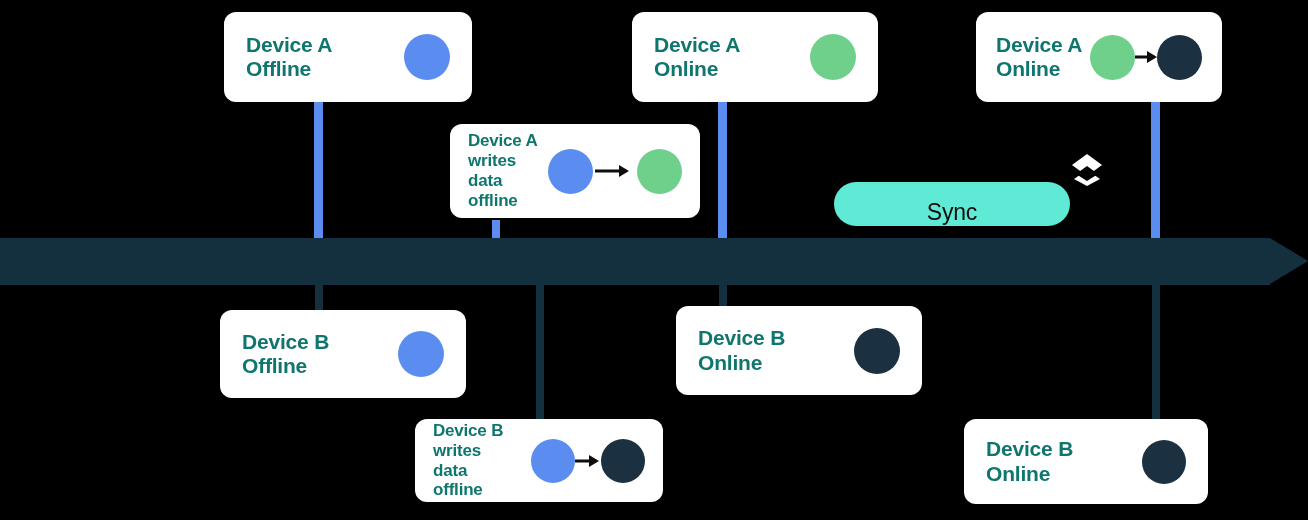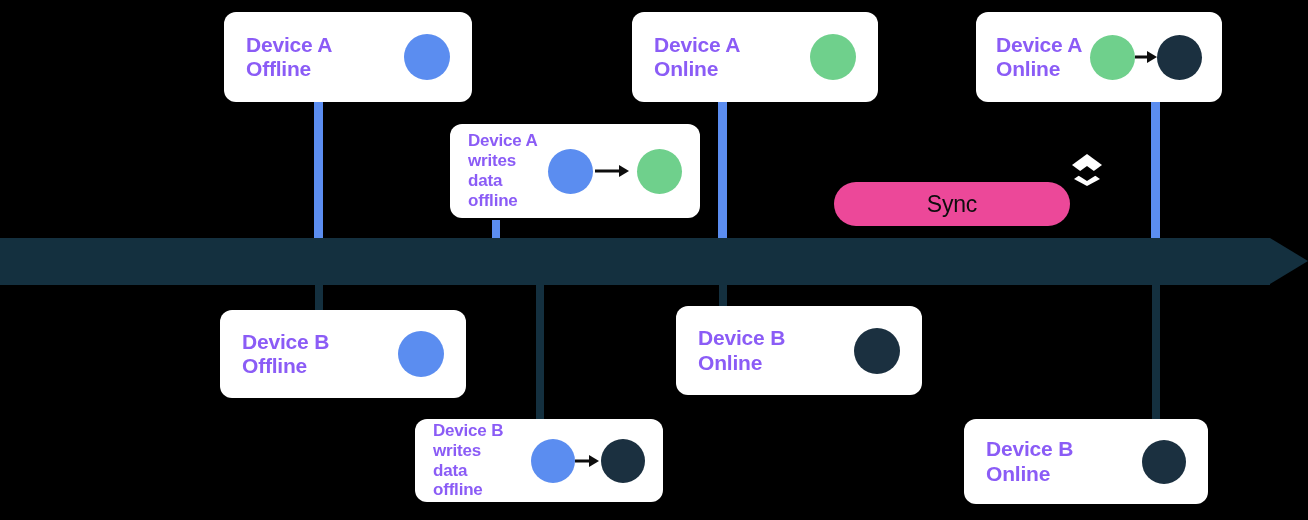--- a/index.html
+++ b/index.html
@@ -54,7 +54,7 @@
     padding: 0 22px;
   }
   .card-text {
-    color: #8b5cf6;
+    color: #0f766e;
     font-size: 21px;
     font-weight: bold;
     line-height: 1.15;

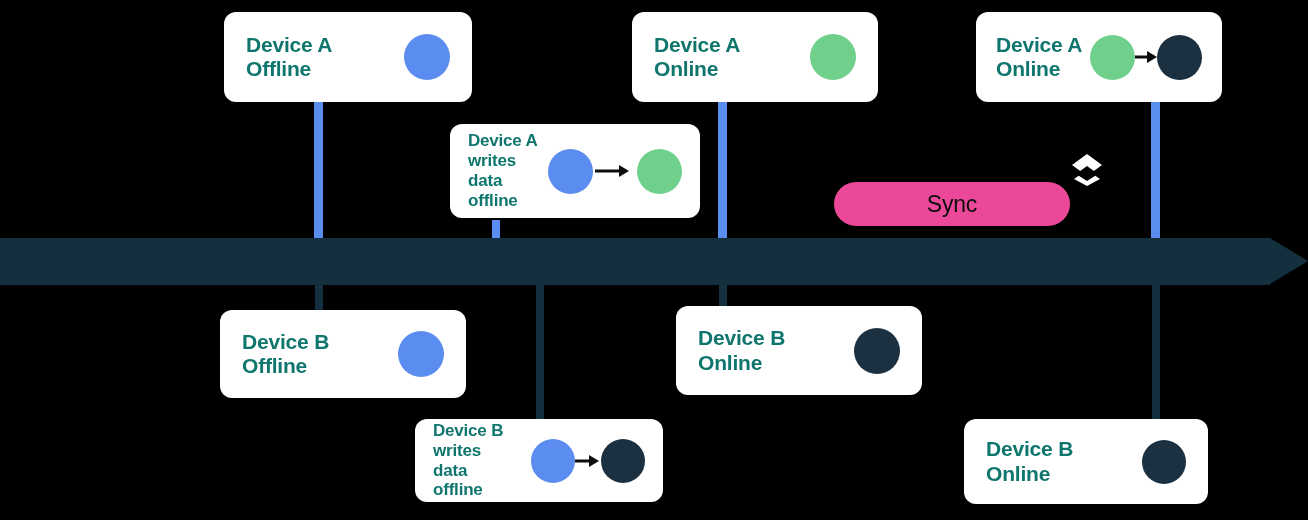--- a/index.html
+++ b/index.html
@@ -107,10 +107,10 @@
   
   .sync-pill {
     position: absolute;
-    background: #ec4899;
+    background: #5eead4;
     border-radius: 26px;
     display: flex;
-    align-items: center;
+    align-items: flex-end;
     justify-content: center;
   }
   .sync-label {

